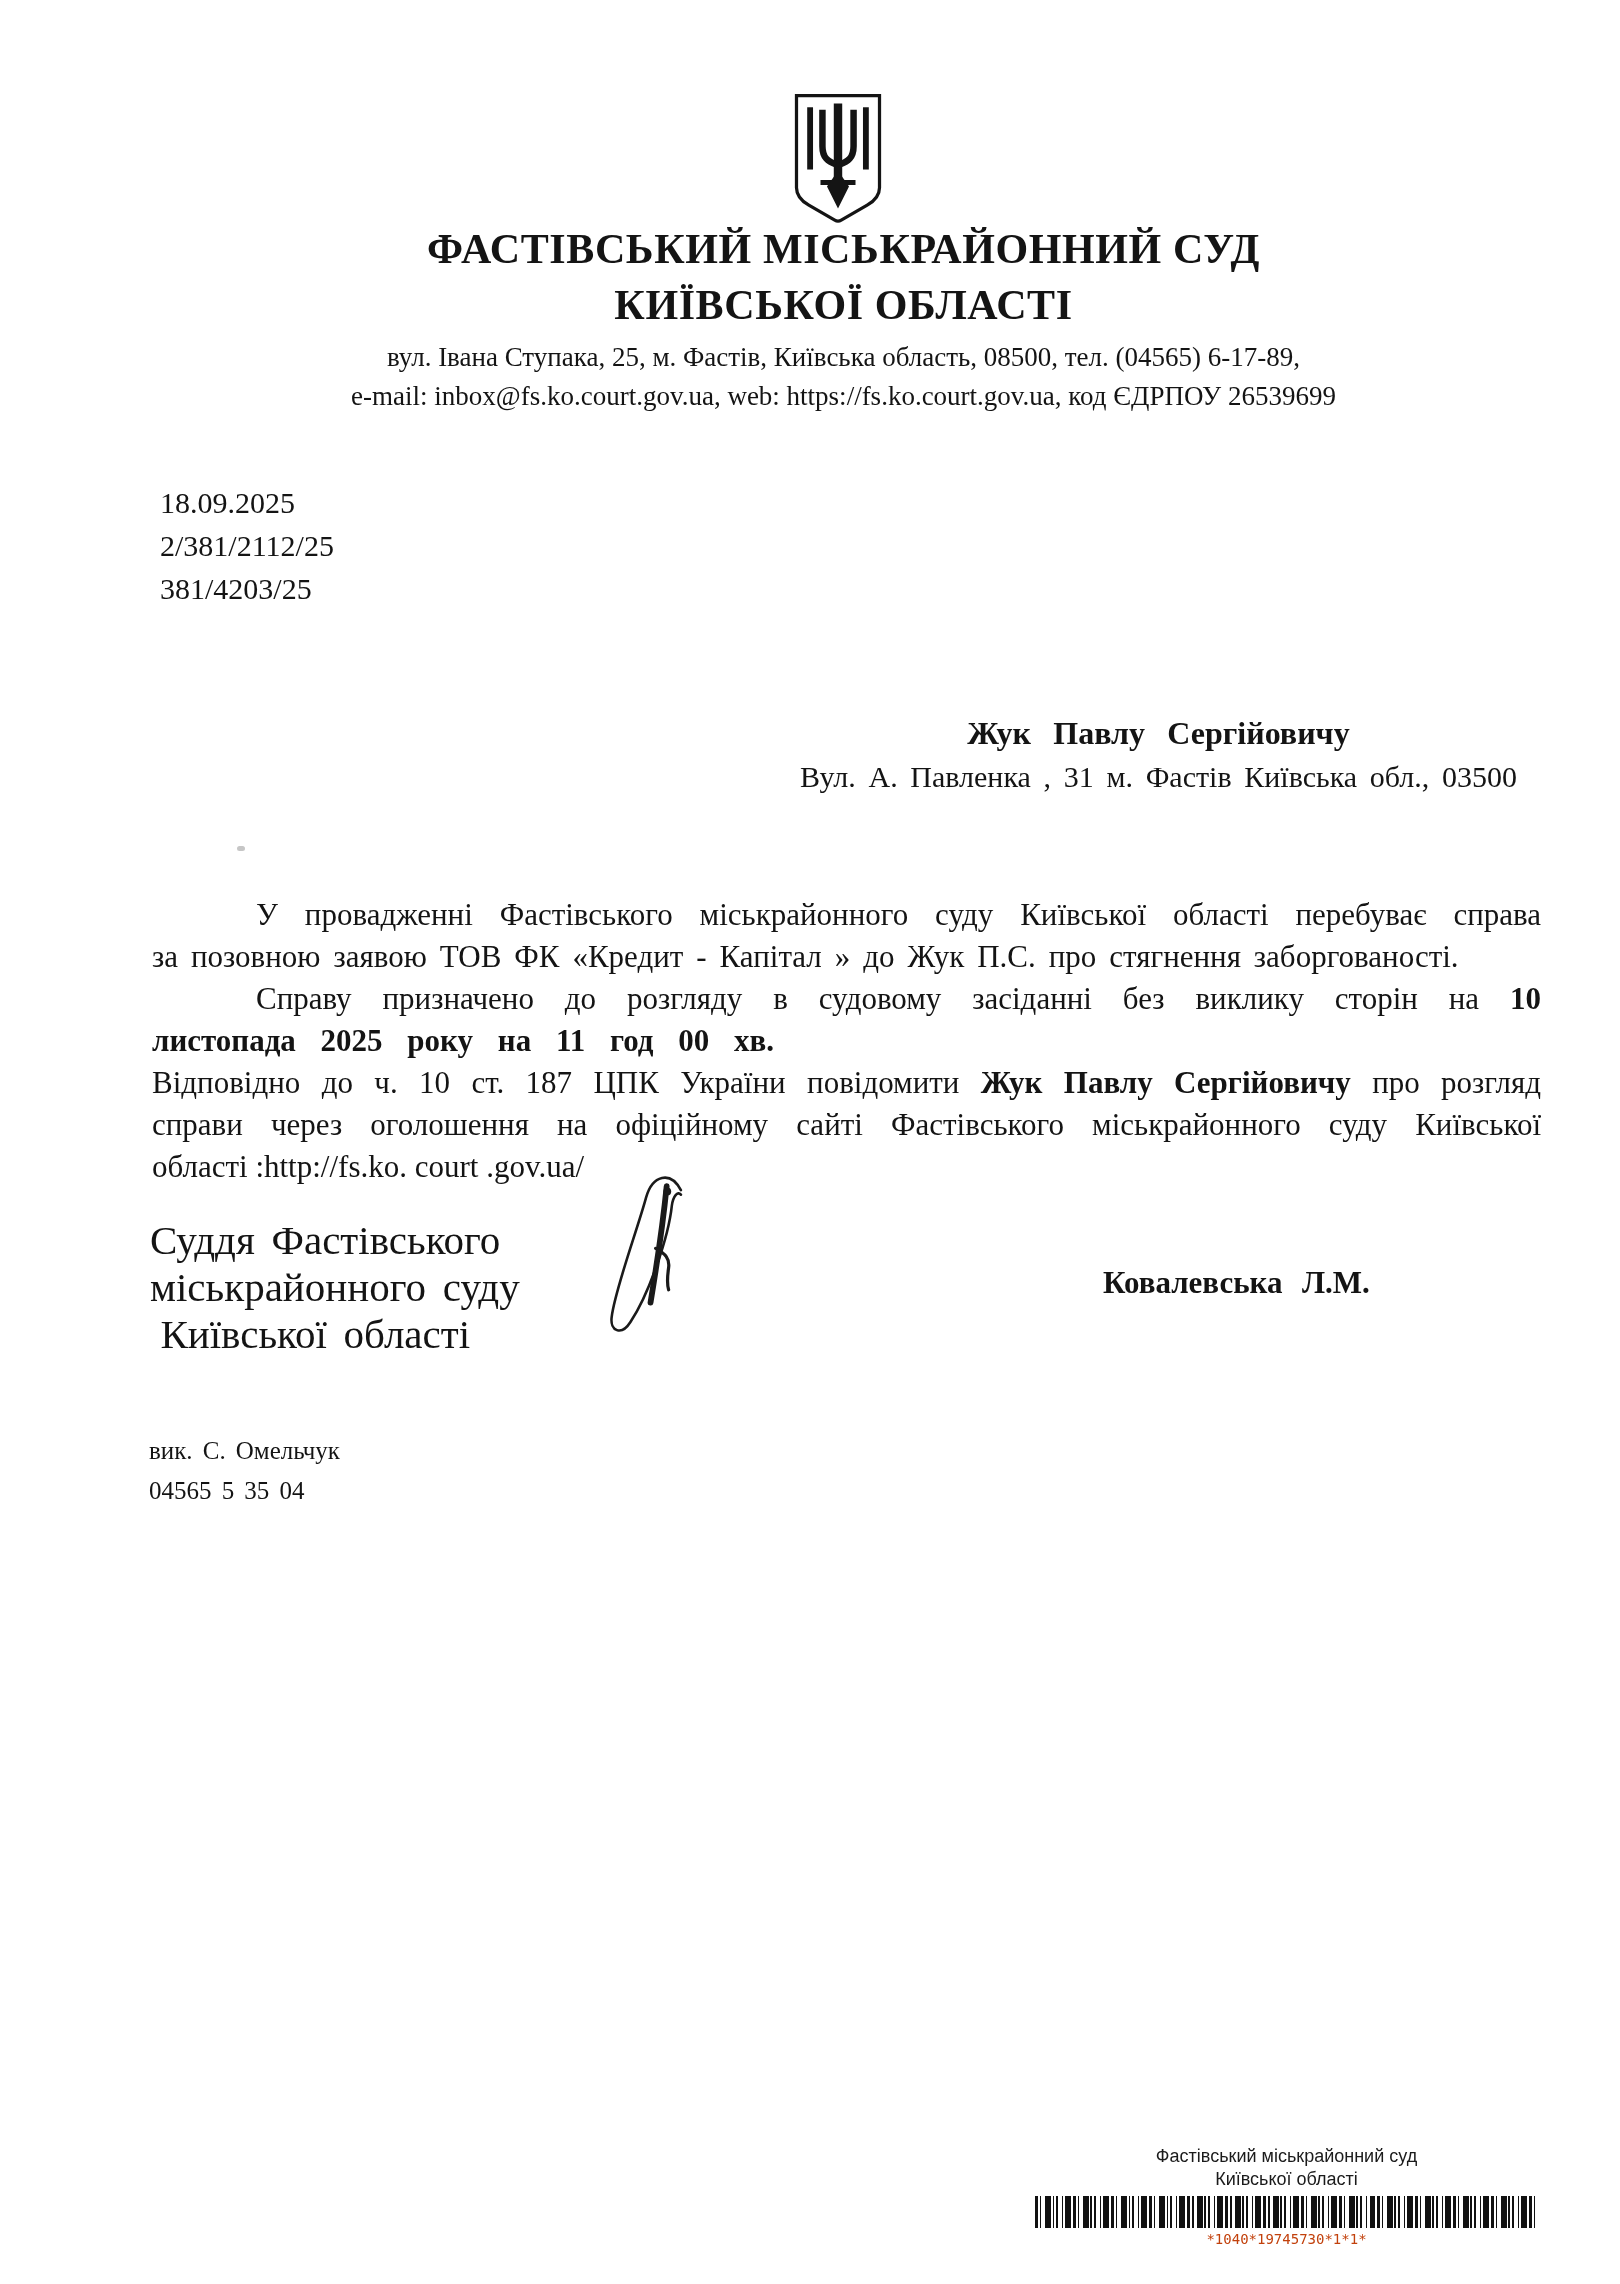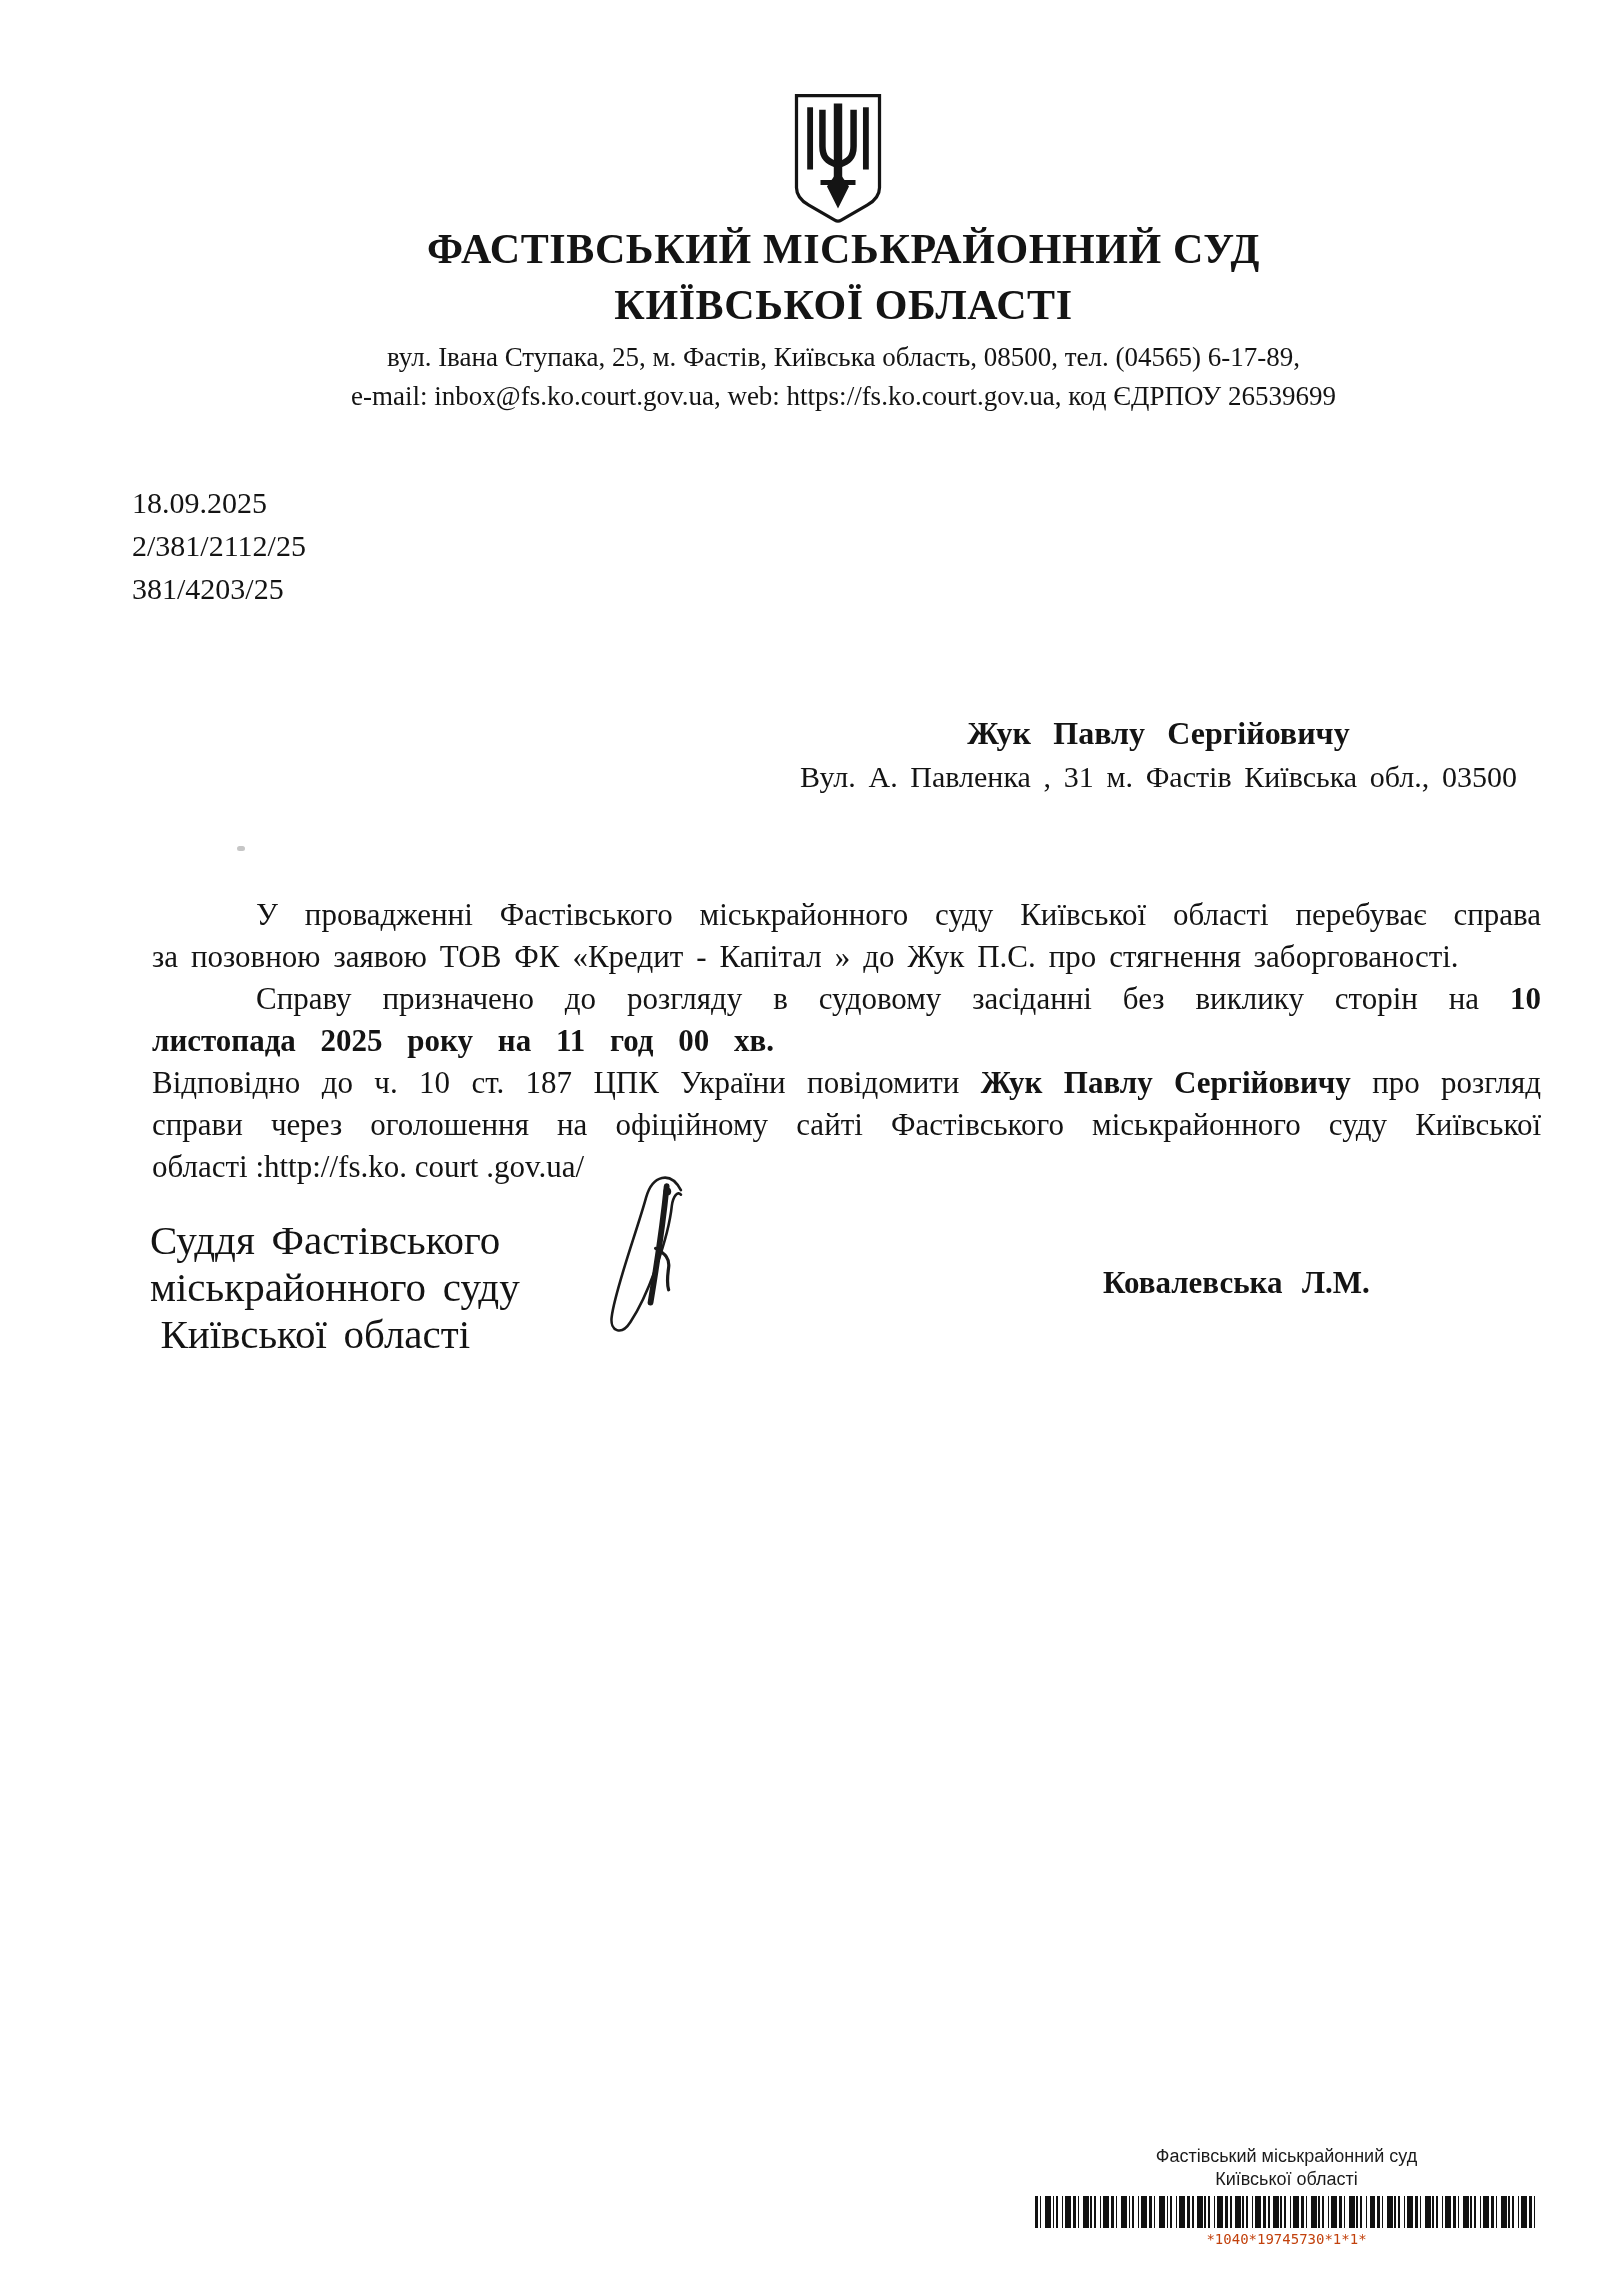--- a/index.html
+++ b/index.html
@@ -20,7 +20,7 @@
   .addr{font-size:27px;line-height:1;white-space:nowrap;}
 
   
-  .refblock{left:132px;top:481px;font-size:30px;line-height:43px;}
+  .refblock{left:160px;top:481px;font-size:30px;line-height:43px;}
 
   
   .recipient{left:714px;width:889px;text-align:center;}

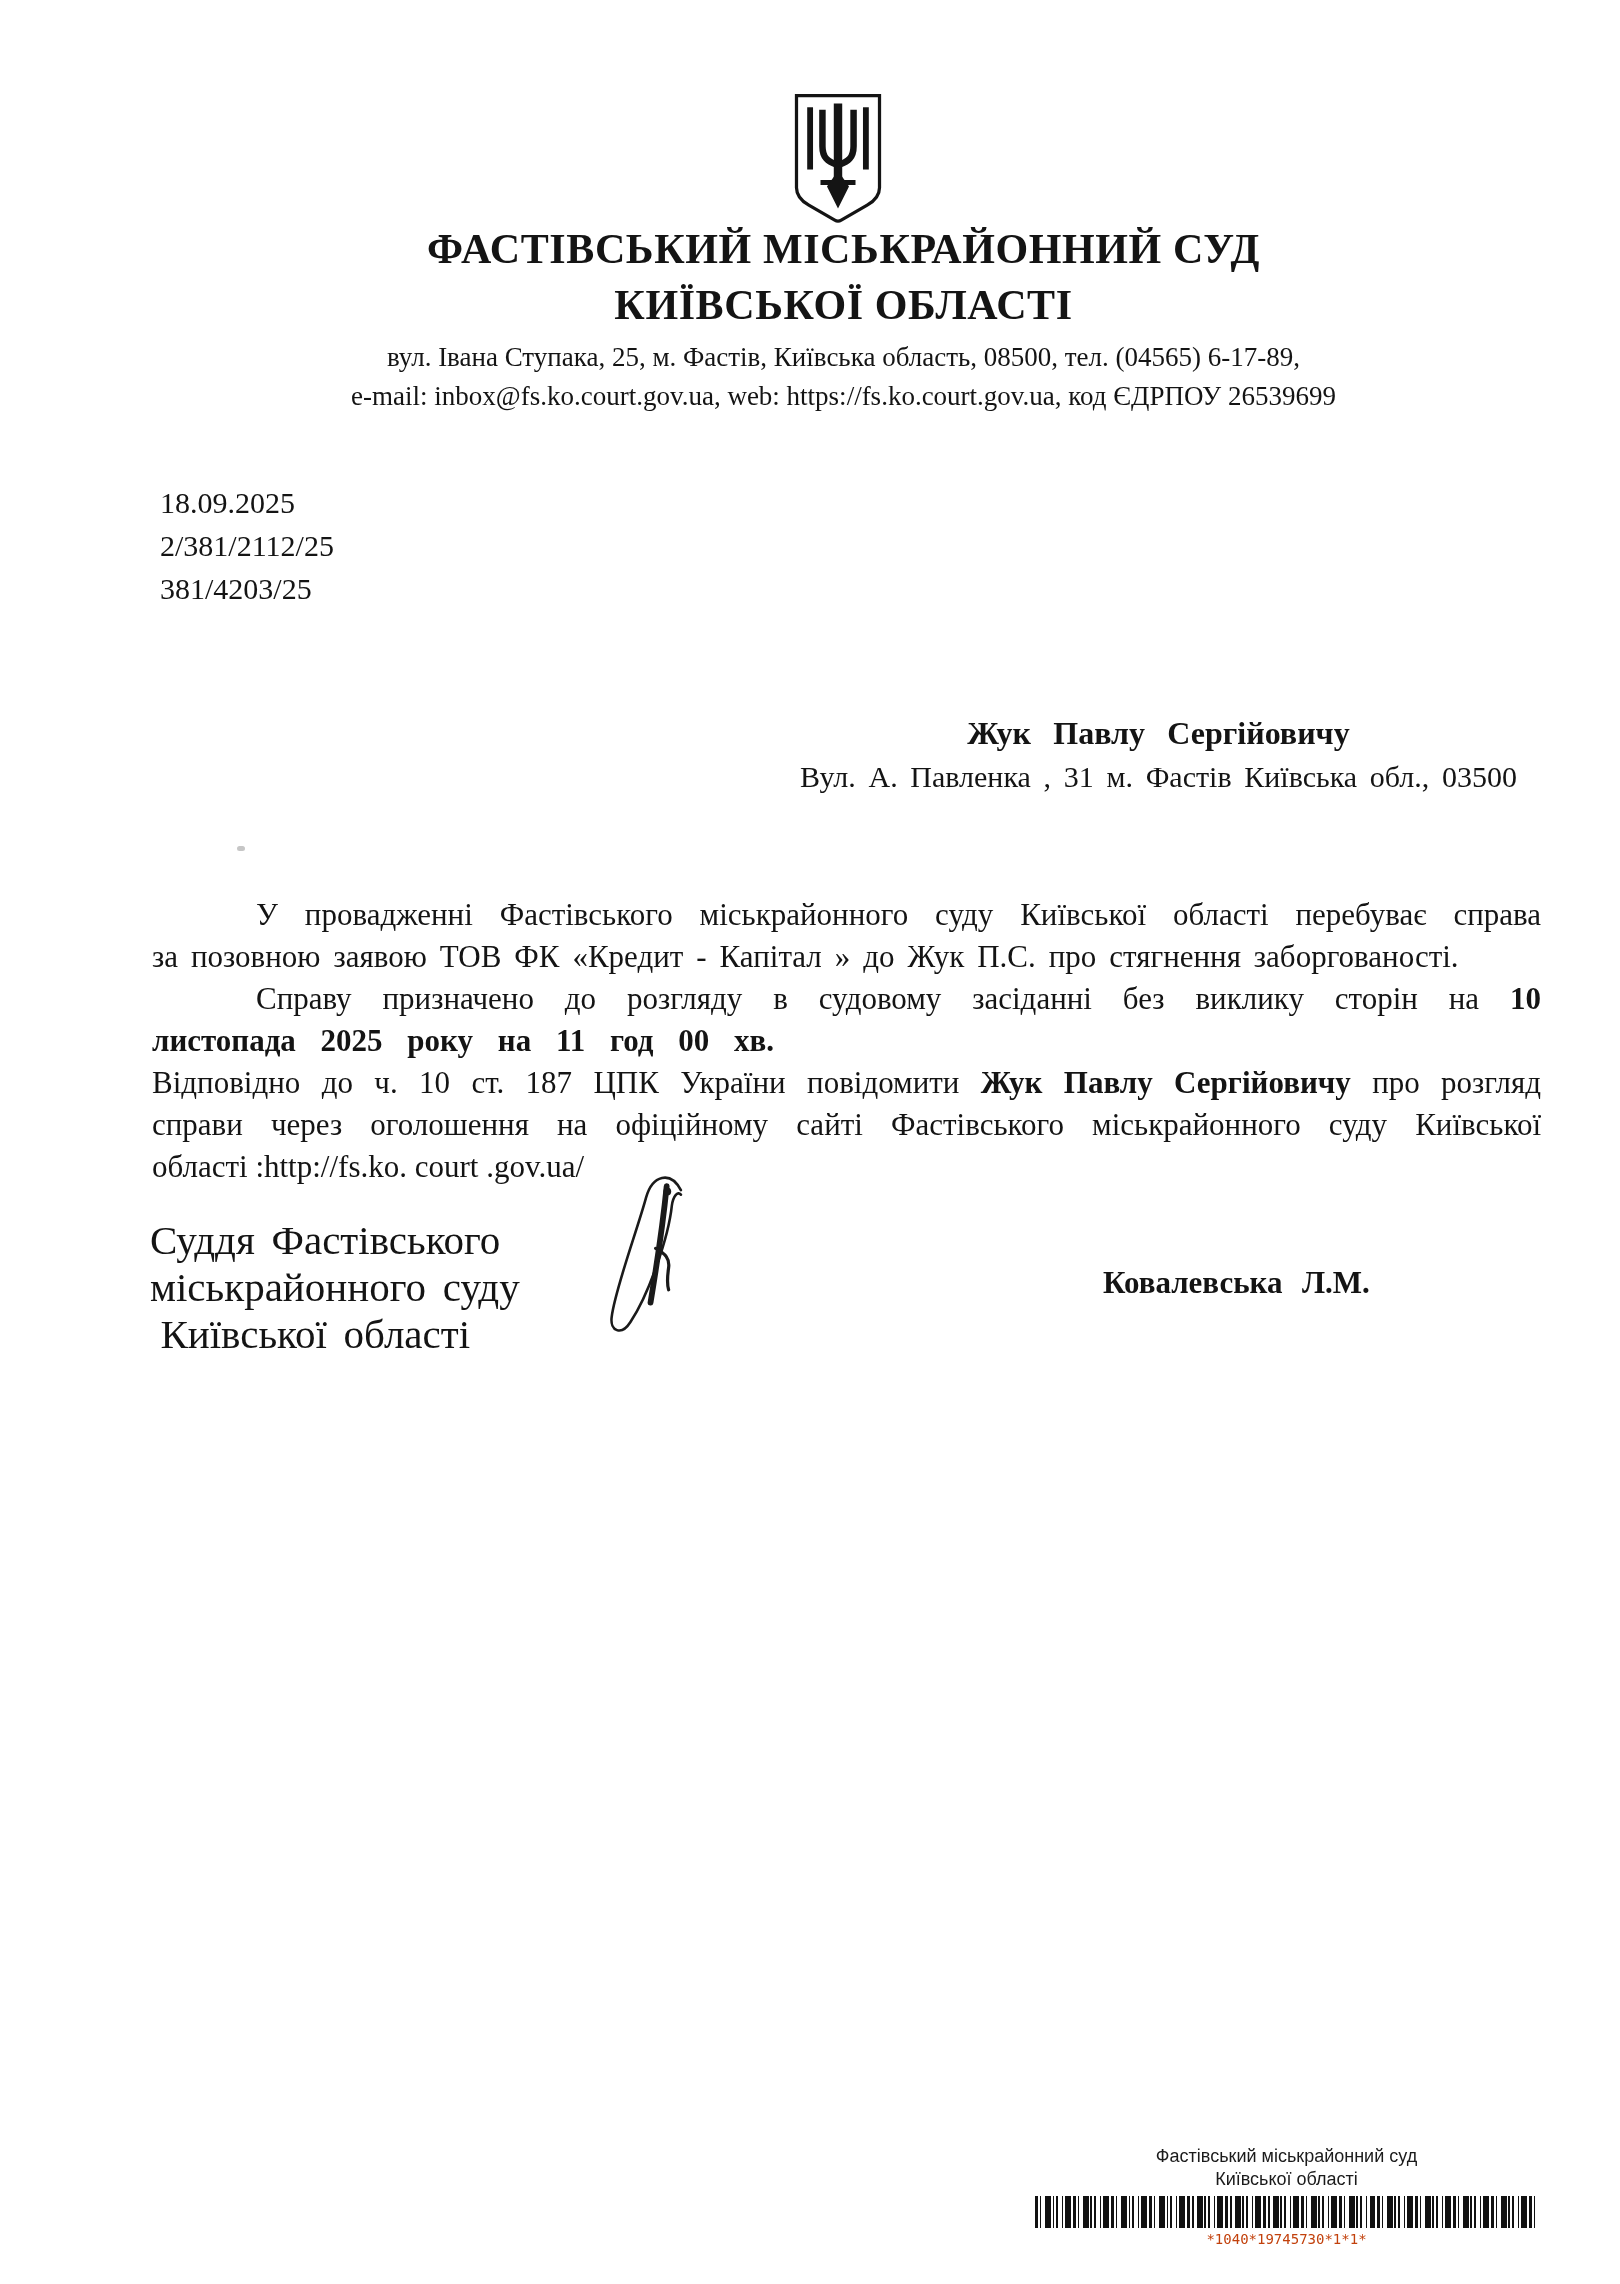--- a/index.html
+++ b/index.html
@@ -127,6 +127,10 @@
 
   <div class="abs judge-name">Ковалевська Л.М.</div>
 
+  <div class="abs clerk">
+    <div>вик. С. Омельчук</div>
+    <div>04565 5 35 04</div>
+  </div>
 
   <div class="abs footer">
     <div class="footer-line">Фастівський міськрайонний суд</div>

